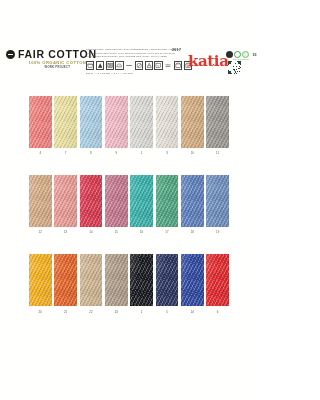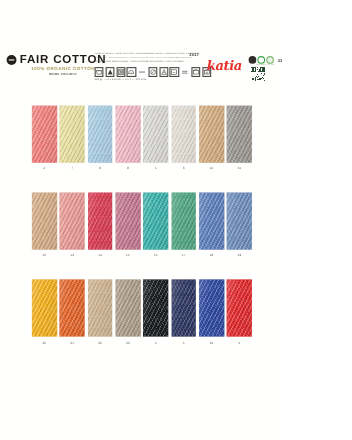--- a/index.html
+++ b/index.html
@@ -147,9 +147,8 @@
     left: 188px;
     top: 12px;
     font-family: "DejaVu Serif", serif;
-    font-size: 12px;
+    font-size: 15px;
     font-weight: bold;
-    font-style: italic;
     color: #e8322c;
     letter-spacing: -0.4px;
     line-height: 1;

